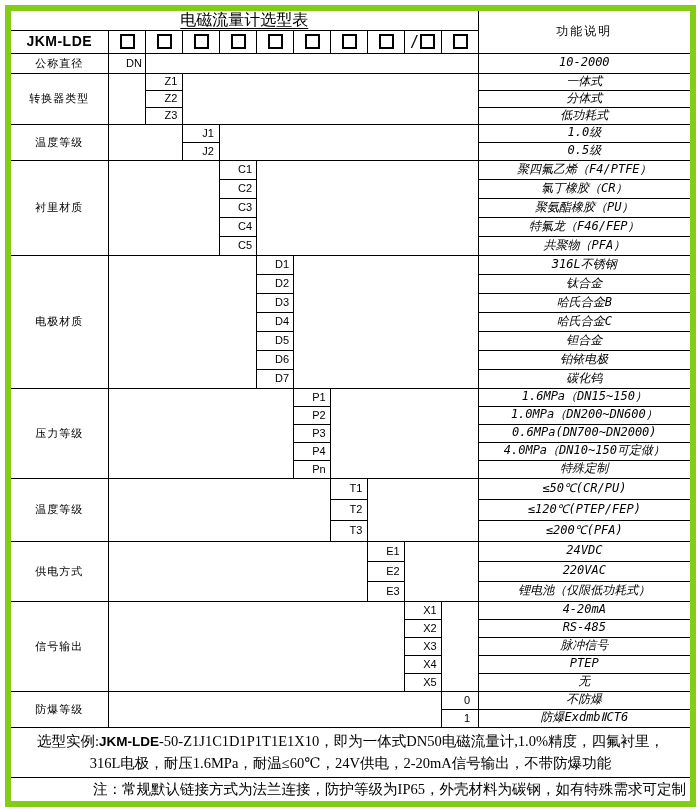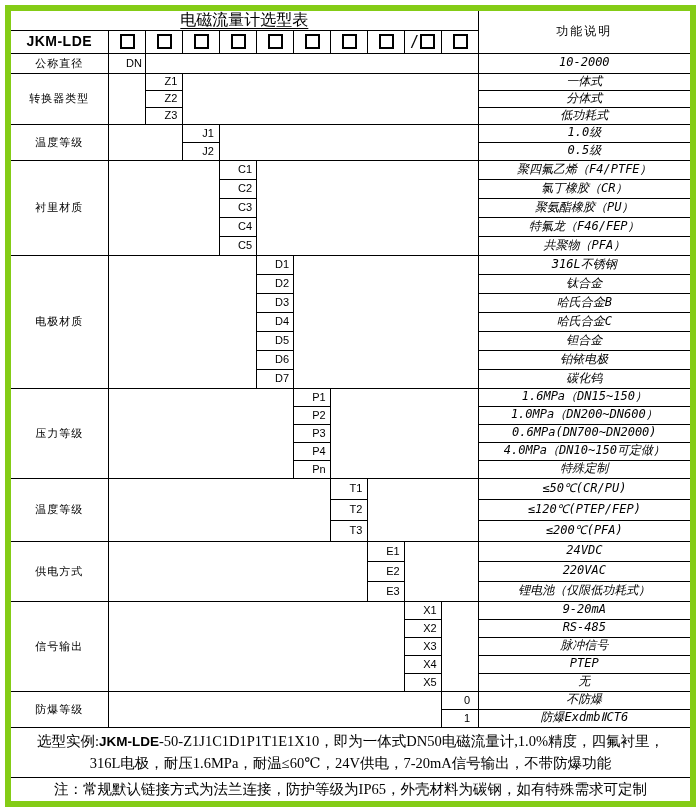--- a/index.html
+++ b/index.html
@@ -232,7 +232,7 @@
     <td rowspan="5" colspan="8"></td>
     <td class="code">X1</td>
     <td rowspan="5"></td>
-    <td class="desc">9-20mA</td>
+    <td class="desc">4-20mA</td>
   </tr>
   <tr class="s-x">
           <td class="code">X2</td>

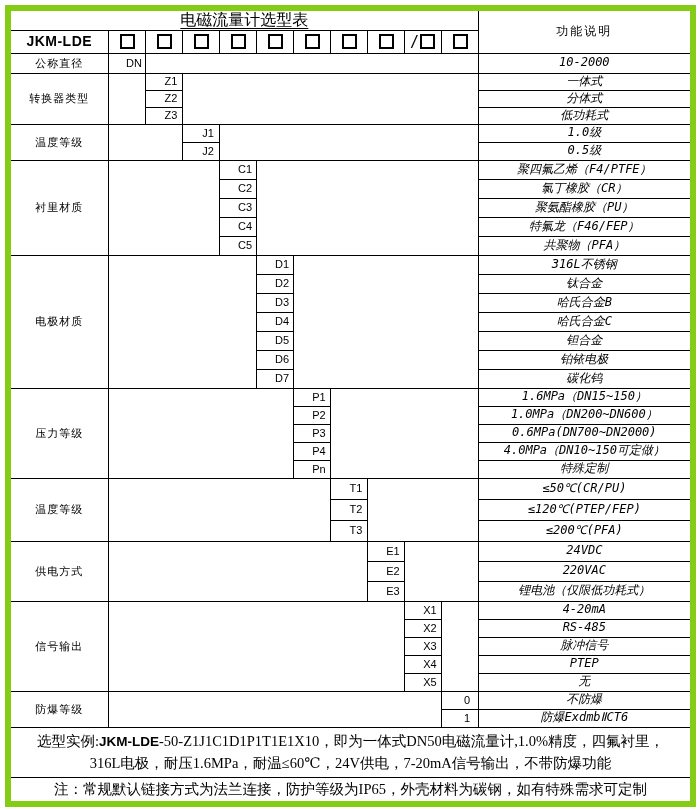--- a/index.html
+++ b/index.html
@@ -265,7 +265,7 @@
   <tr class="r-example">
     <td colspan="12" class="example">
       <div><span>选型实例:</span><span class="ex-model">JKM-LDE</span><span>-50-Z1J1C1D1P1T1E1X10，即为一体式DN50电磁流量计,1.0%精度，四氟衬里，</span></div>
-      <div>316L电极，耐压1.6MPa，耐温≤60℃，24V供电，7-20mA信号输出，不带防爆功能</div>
+      <div>316L电极，耐压1.6MPa，耐温≤60℃，24V供电，2-20mA信号输出，不带防爆功能</div>
     </td>
   </tr>
 

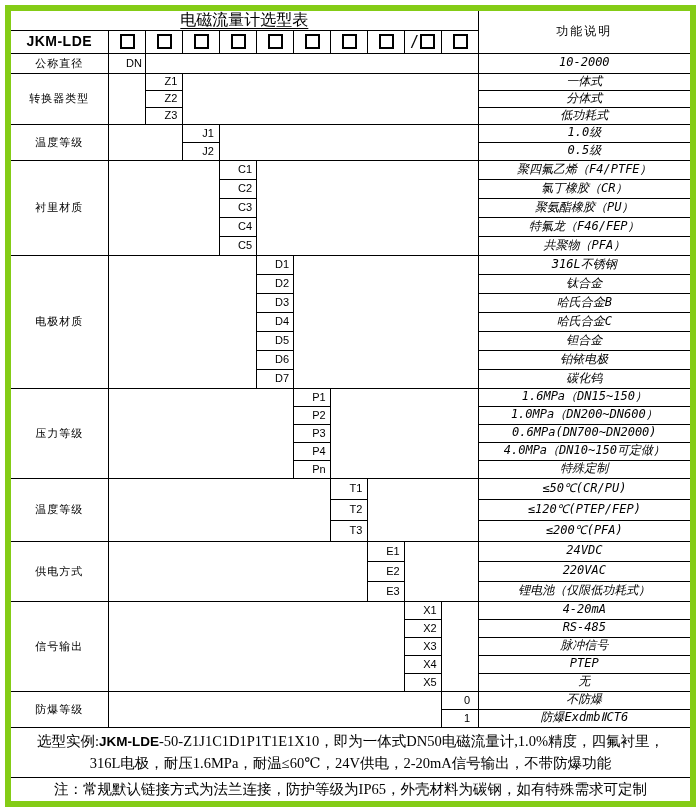--- a/index.html
+++ b/index.html
@@ -38,7 +38,7 @@
          margin-right:1px;}
   .example{font-size:14.5px;line-height:1.55;white-space:normal;padding:2px 4px;}
   .ex-model{font-family:"Liberation Sans","DejaVu Sans",sans-serif;font-weight:bold;font-size:13.5px;}
-  .note{font-size:14.5px;text-align:center;padding:3px 4px;white-space:normal;}
+  .note{font-size:14.5px;text-align:right;padding:3px 4px;white-space:normal;}
 </style>
 </head>
 <body>

